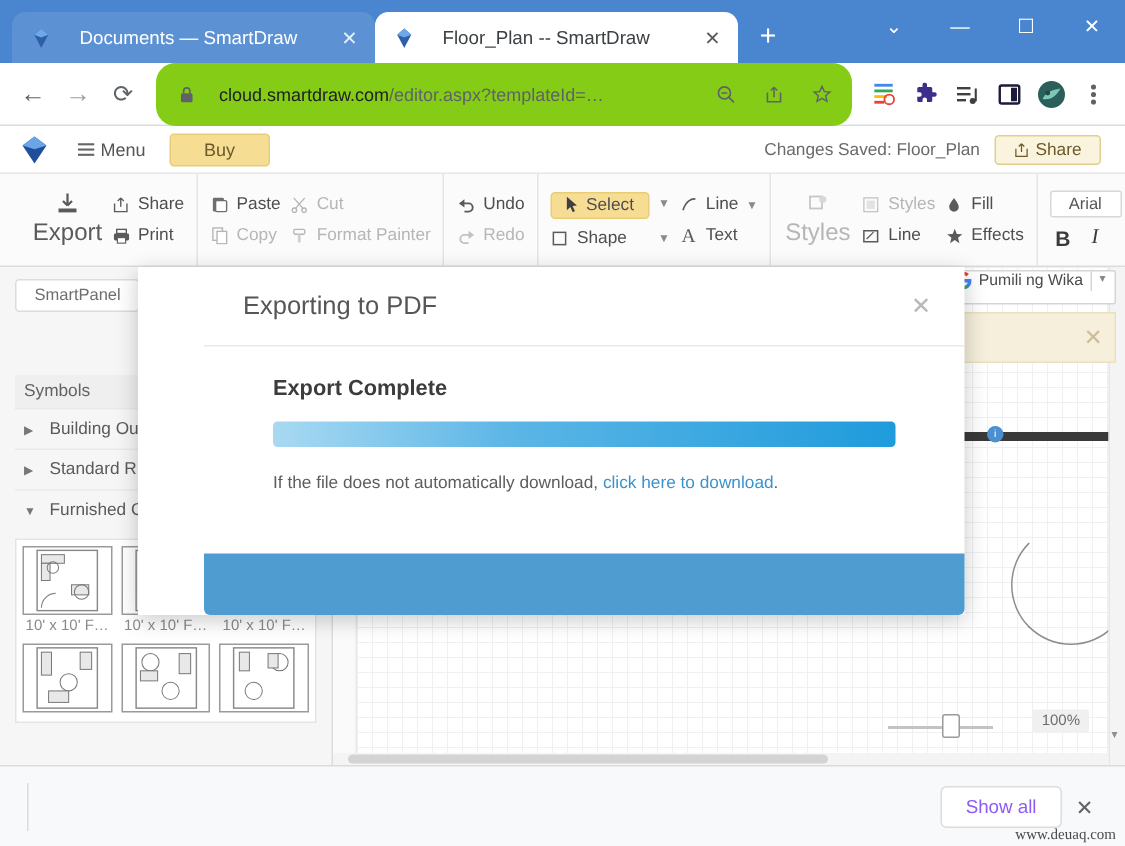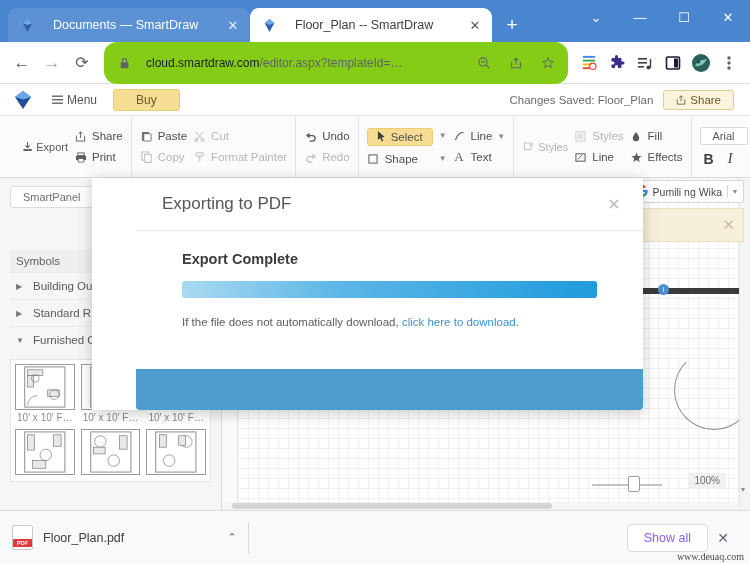--- a/index.html
+++ b/index.html
@@ -110,9 +110,9 @@
     border-right: 1px solid #e4e4e4; gap: 6px; }
   .rb-group:last-child { border-right: none; }
   .rb-big {
-    display: flex; flex-direction: row; align-items: center;
+    display: flex; flex-direction: column; align-items: center;
     justify-content: center; width: 46px; gap: 3px;
-    font-size: 11px; color: #5a5a5a;
+    font-size: 16px; color: #5a5a5a;
   }
   .rb-col { display: flex; flex-direction: column; justify-content: center;
     gap: 8px; height: 100%; }

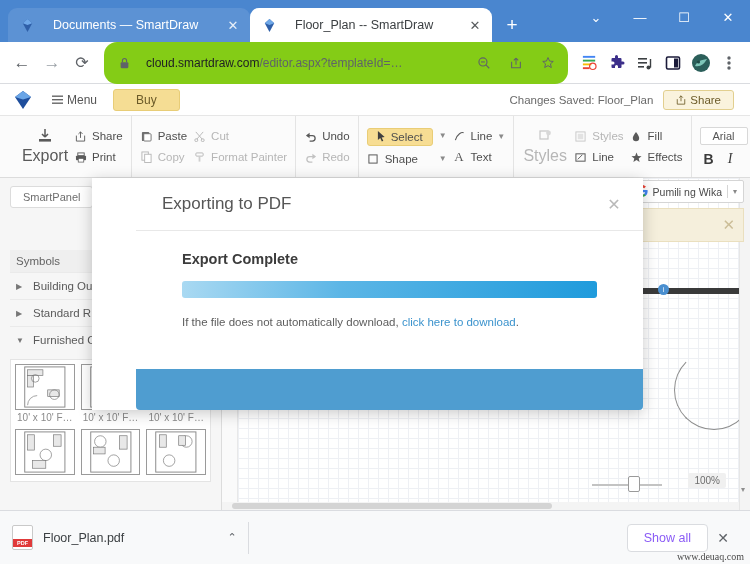--- a/index.html
+++ b/index.html
@@ -238,7 +238,7 @@
   .gt-bar {
     position: absolute; right: 6px; top: 180px; height: 23px;
     background: #fff; border: 1px solid #d5d5d5; border-radius: 2px;
-    display: flex; align-items: center; gap: 5px; padding: 0 6px;
+    display: flex; gap: 5px; padding: 0 6px;
     font-size: 10.5px; color: #4a4a4a; z-index: 30;
   }
   .gt-sep { width: 1px; height: 13px; background: #d5d5d5; }

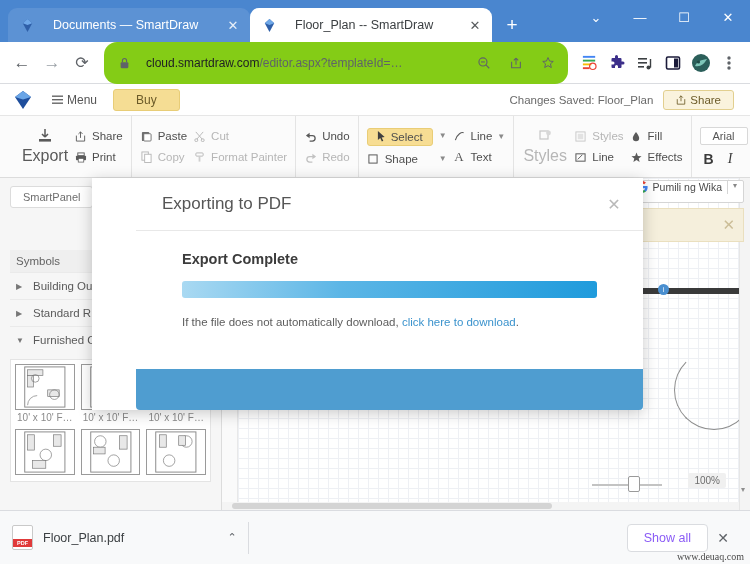--- a/index.html
+++ b/index.html
@@ -836,11 +836,6 @@
   </div>
 
   <div class="shelf">
-    <div class="dl-item">
-      <span class="pdf-icon"></span>
-      <span class="dl-name">Floor_Plan.pdf</span>
-      <span class="dl-caret">⌃</span>
-    </div>
     <div class="shelf-div"></div>
     <div class="shelf-spacer"></div>
     <button class="showall">Show all</button>

